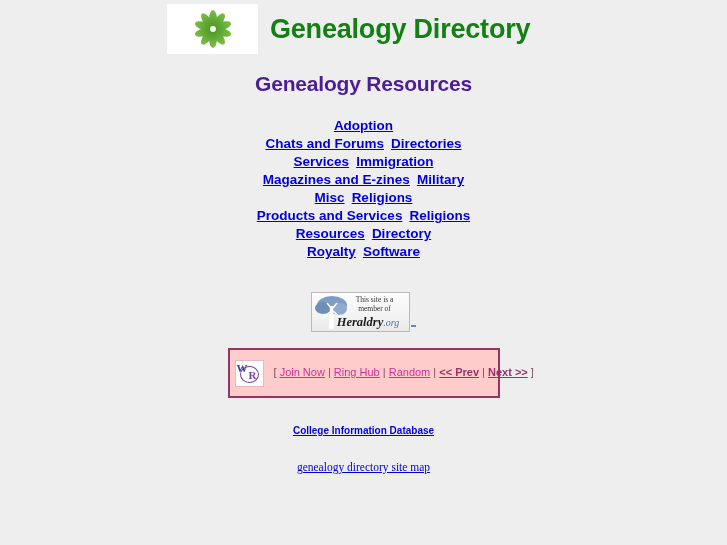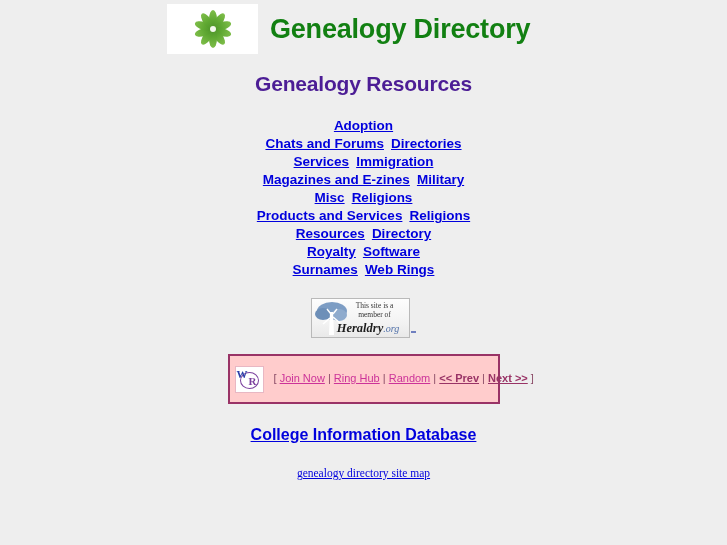--- a/index.html
+++ b/index.html
@@ -331,7 +331,6 @@
       <div class="link-row"><span class="dir-link">Products and Services</span><span class="link-gap">&nbsp;</span><span class="dir-link">Religions</span></div>
       <div class="link-row"><span class="dir-link">Resources</span><span class="link-gap">&nbsp;</span><span class="dir-link">Directory</span></div>
       <div class="link-row"><span class="dir-link">Royalty</span><span class="link-gap">&nbsp;</span><span class="dir-link">Software</span></div>
-      <div class="link-row"><span class="dir-link">Surnames</span><span class="link-gap">&nbsp;</span><span class="dir-link">Web Rings</span></div>
     </div>
 
   <div class="badge-wrap">

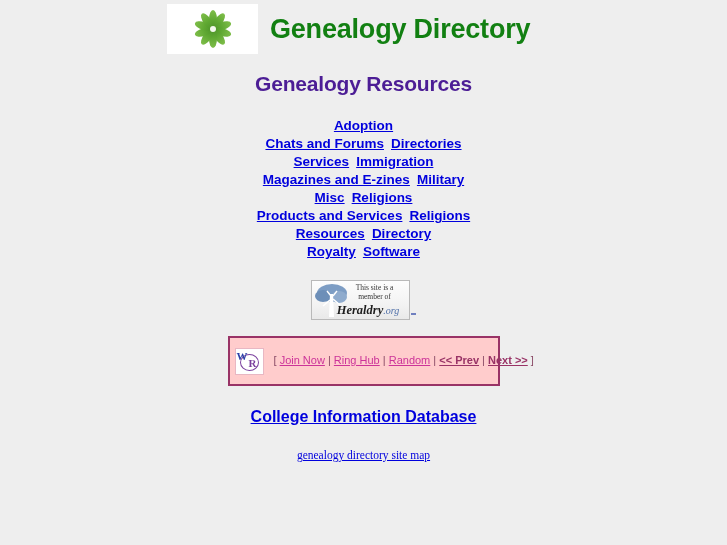--- a/index.html
+++ b/index.html
@@ -107,7 +107,7 @@
 
   
   .badge-wrap {
-    margin-top: 19px;
+    margin-top: 31px;
     text-align: center;
     font-size: 0;
   }

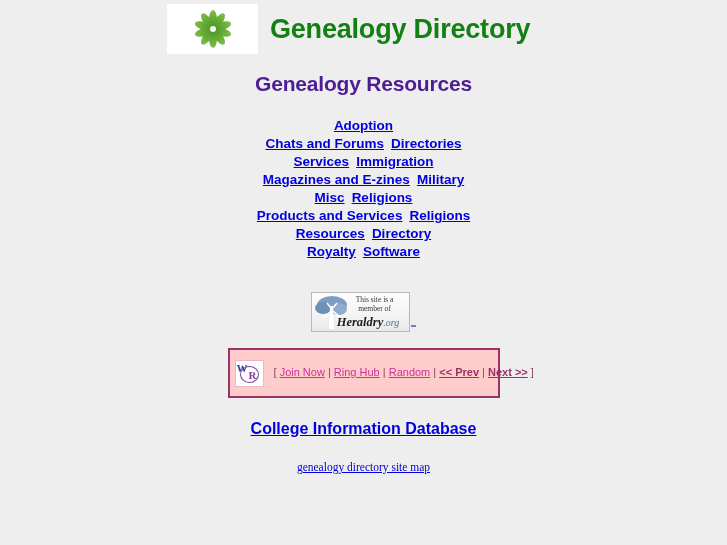--- a/index.html
+++ b/index.html
@@ -278,7 +278,7 @@
     text-align: center;
   }
   .college-link {
-    font-size: 16px;
+    font-size: 10px;
     font-weight: bold;
     color: #0000dd;
     text-decoration: underline;

